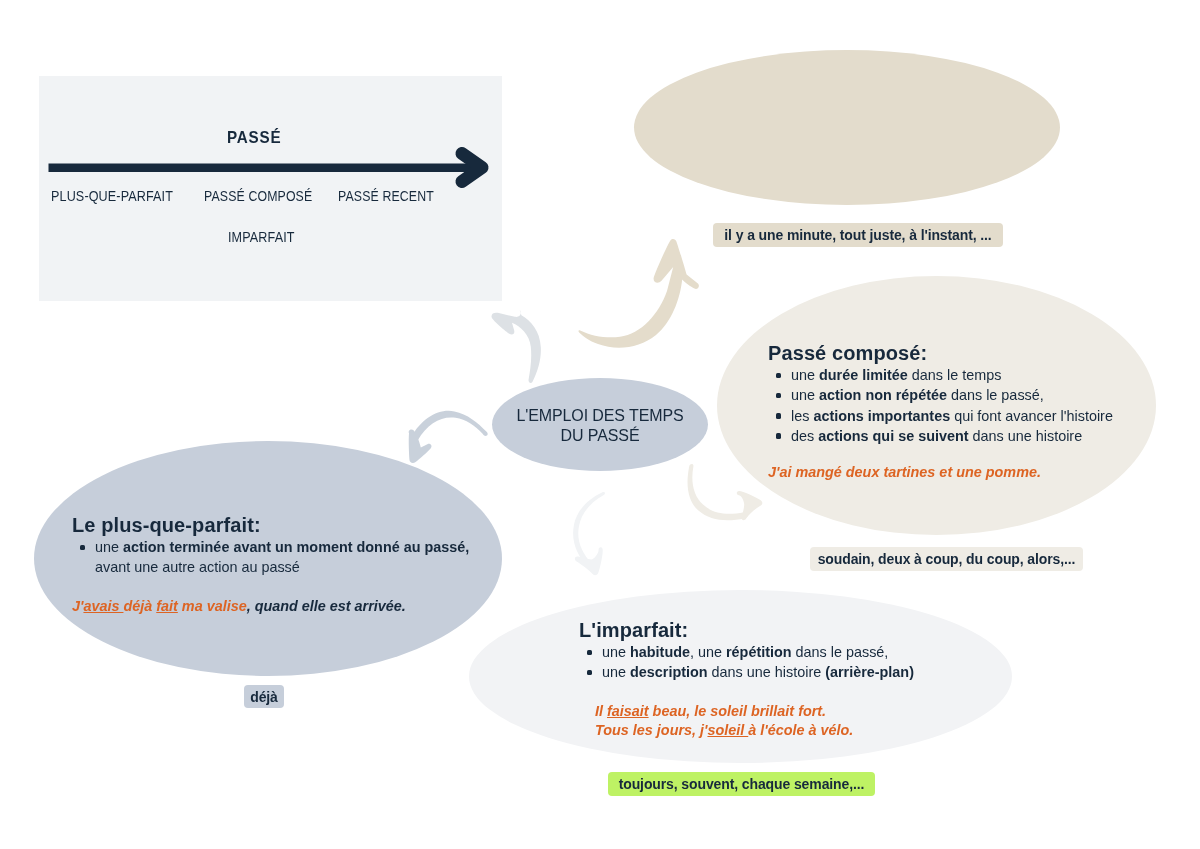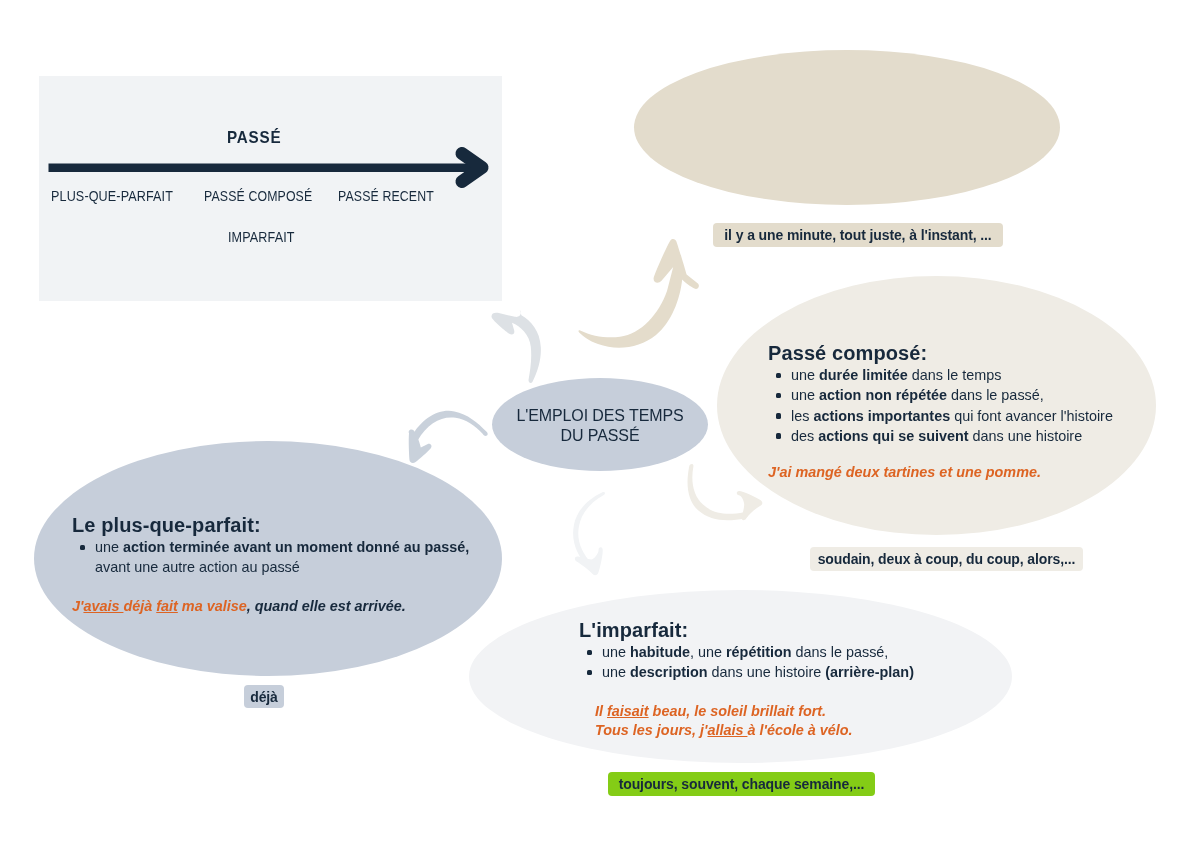--- a/index.html
+++ b/index.html
@@ -198,7 +198,7 @@
         <li><span class="n">une </span><span class="b">habitude</span><span class="n">, une </span><span class="b">répétition</span><span class="n"> dans le passé,</span></li>
         <li><span class="n">une </span><span class="b">description</span><span class="n"> dans une histoire </span><span class="b">(arrière-plan)</span></li>
       </ul>
-    <div class="ex" style="margin-top:19px;margin-left:16px;"><span class="obi">Il </span><span class="obiu">faisait</span><span class="obi"> beau, le soleil brillait fort.</span><br><span class="obi">Tous les jours, j'</span><span class="obiu">allais </span><span class="obi">à l'école à vélo.</span></div>
+    <div class="ex" style="margin-top:19px;margin-left:16px;"><span class="obi">Il </span><span class="obiu">faisait</span><span class="obi"> beau, le soleil brillait fort.</span><br><span class="obi">Tous les jours, j'</span><span class="obiu">soleil </span><span class="obi">à l'école à vélo.</span></div>
   </div>
   <div class="badge" id="badge-imp" style="left: 608px; top: 772px; width: 267px; height: 24px; background: #84cc16;">toujours, souvent, chaque semaine,...</div>
 

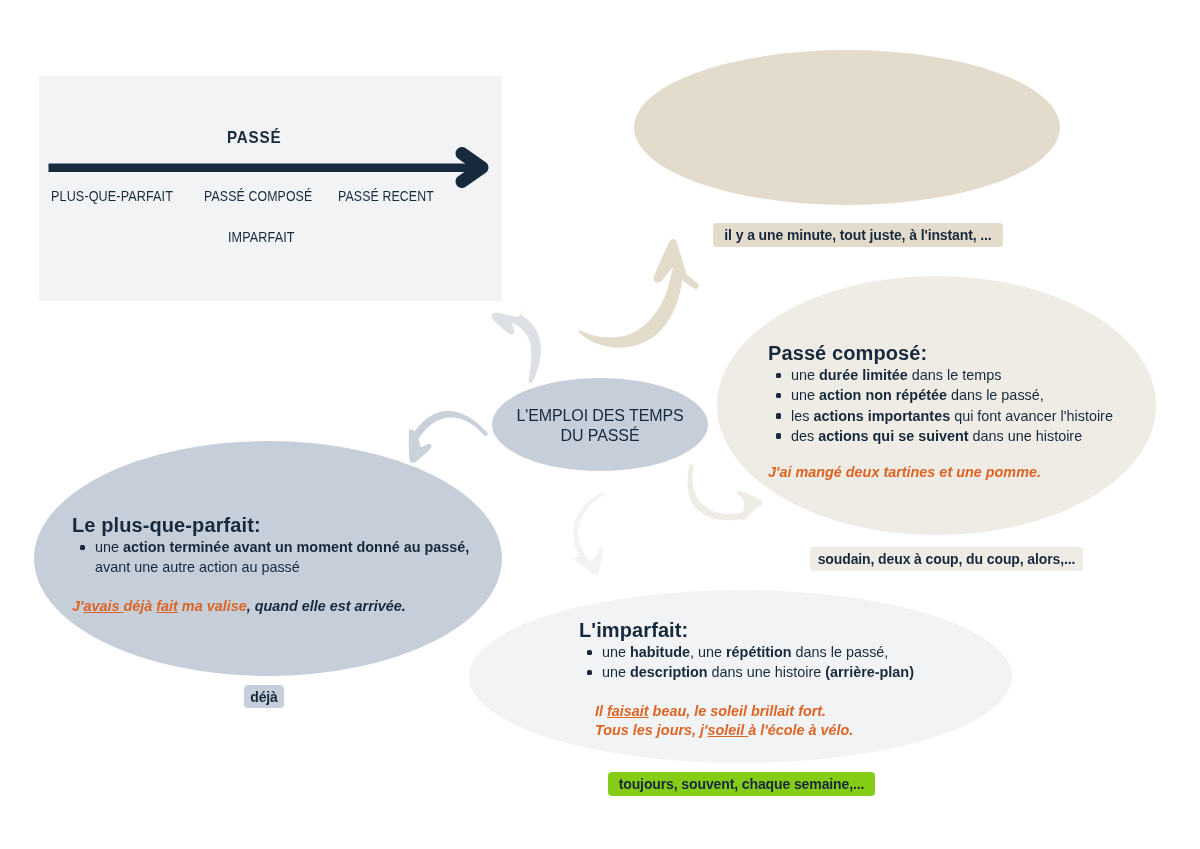--- a/index.html
+++ b/index.html
@@ -200,7 +200,7 @@
       </ul>
     <div class="ex" style="margin-top:19px;margin-left:16px;"><span class="obi">Il </span><span class="obiu">faisait</span><span class="obi"> beau, le soleil brillait fort.</span><br><span class="obi">Tous les jours, j'</span><span class="obiu">soleil </span><span class="obi">à l'école à vélo.</span></div>
   </div>
-  <div class="badge" id="badge-imp" style="left: 608px; top: 772px; width: 267px; height: 24px; background: #84cc16;">toujours, souvent, chaque semaine,...</div>
+  <div class="badge" id="badge-imp" style="left: 608px; top: 772px; width: 267px; height: 24px; background: #bef264;">toujours, souvent, chaque semaine,...</div>
 
 </div>
 

